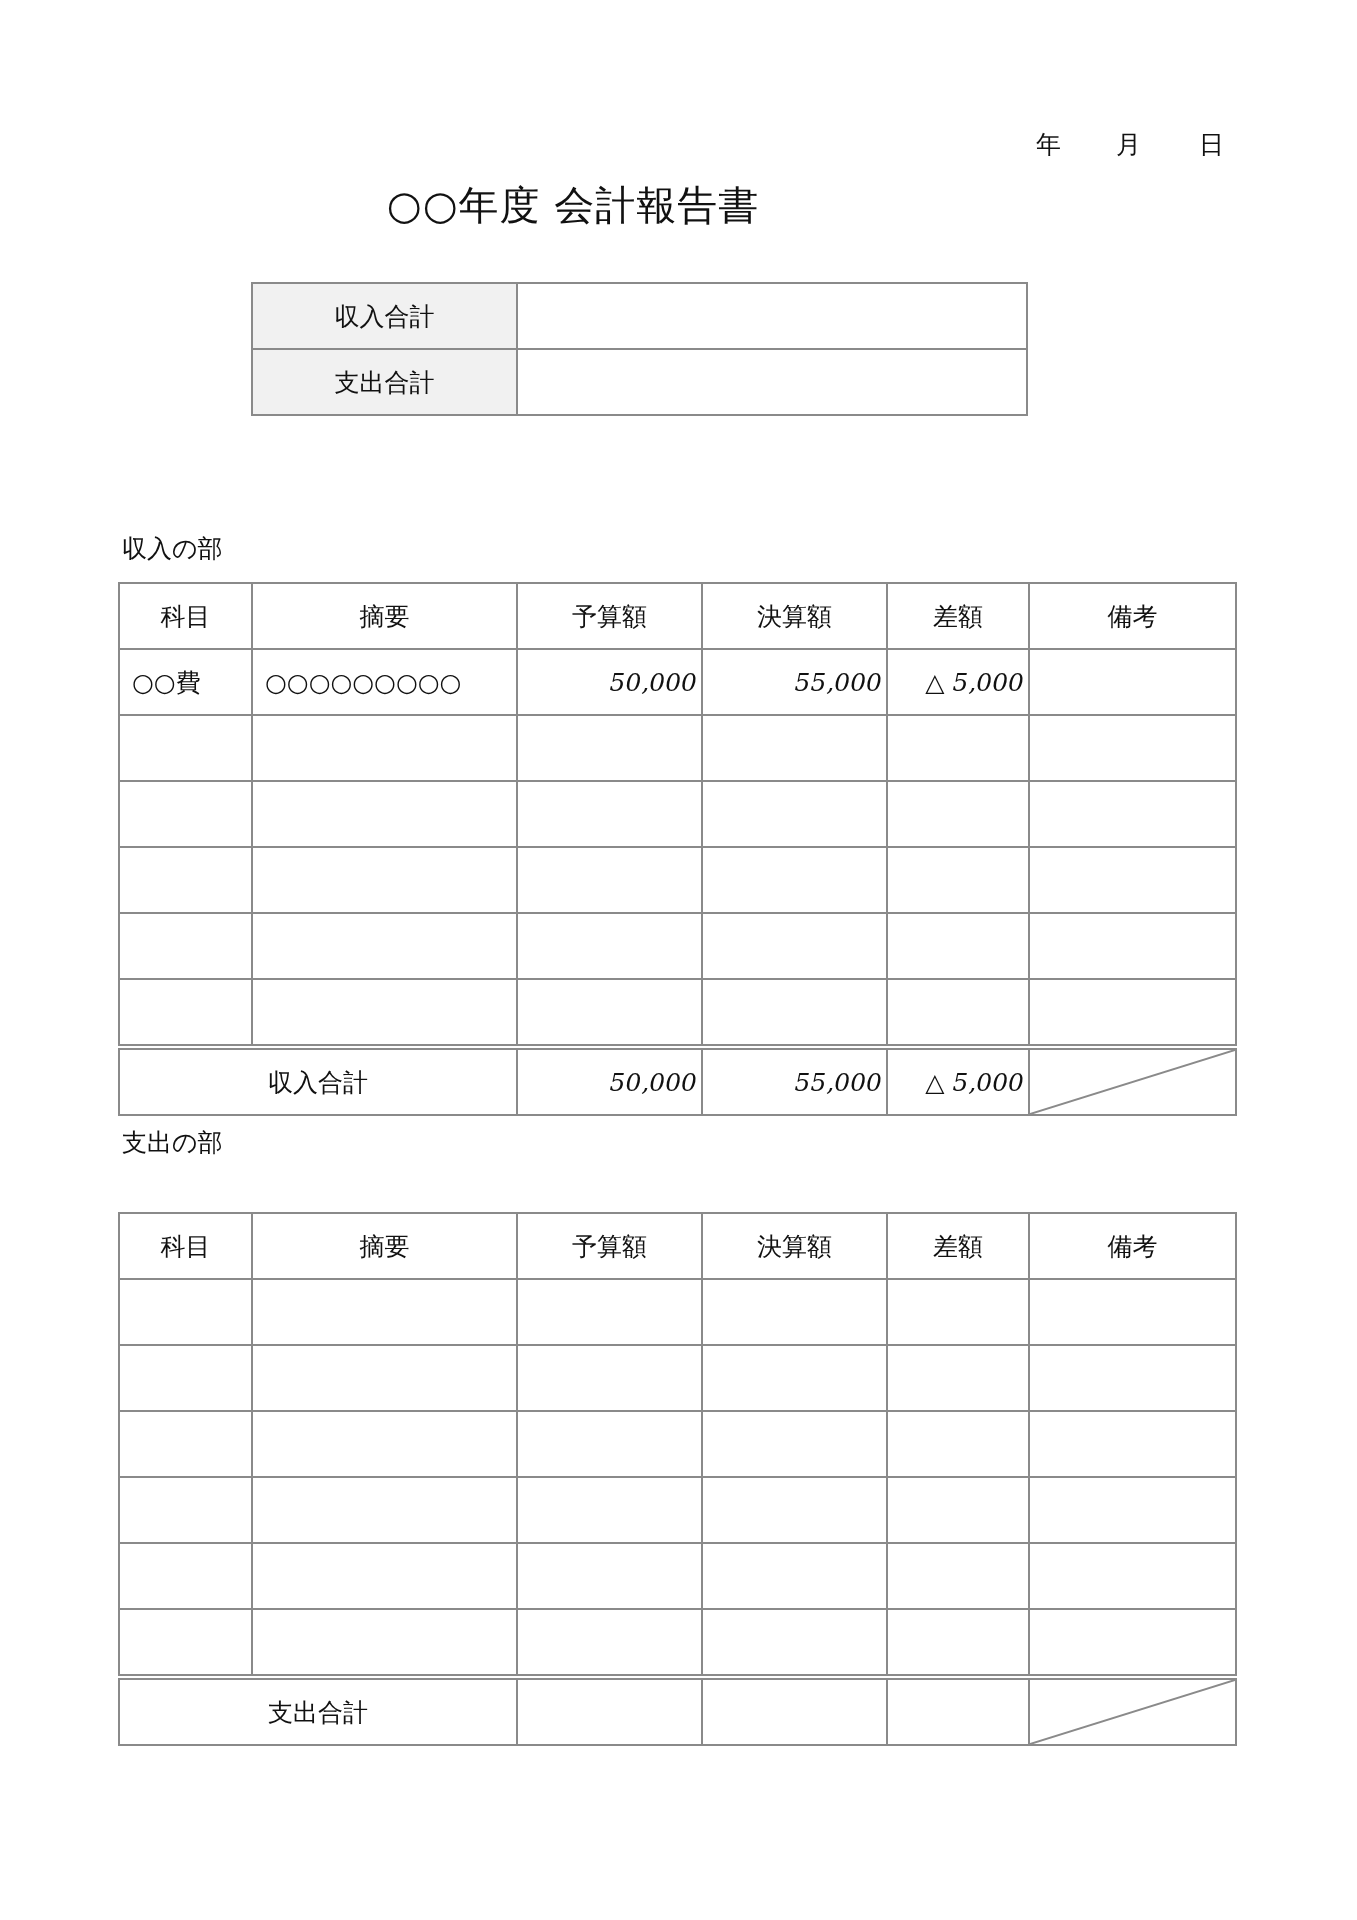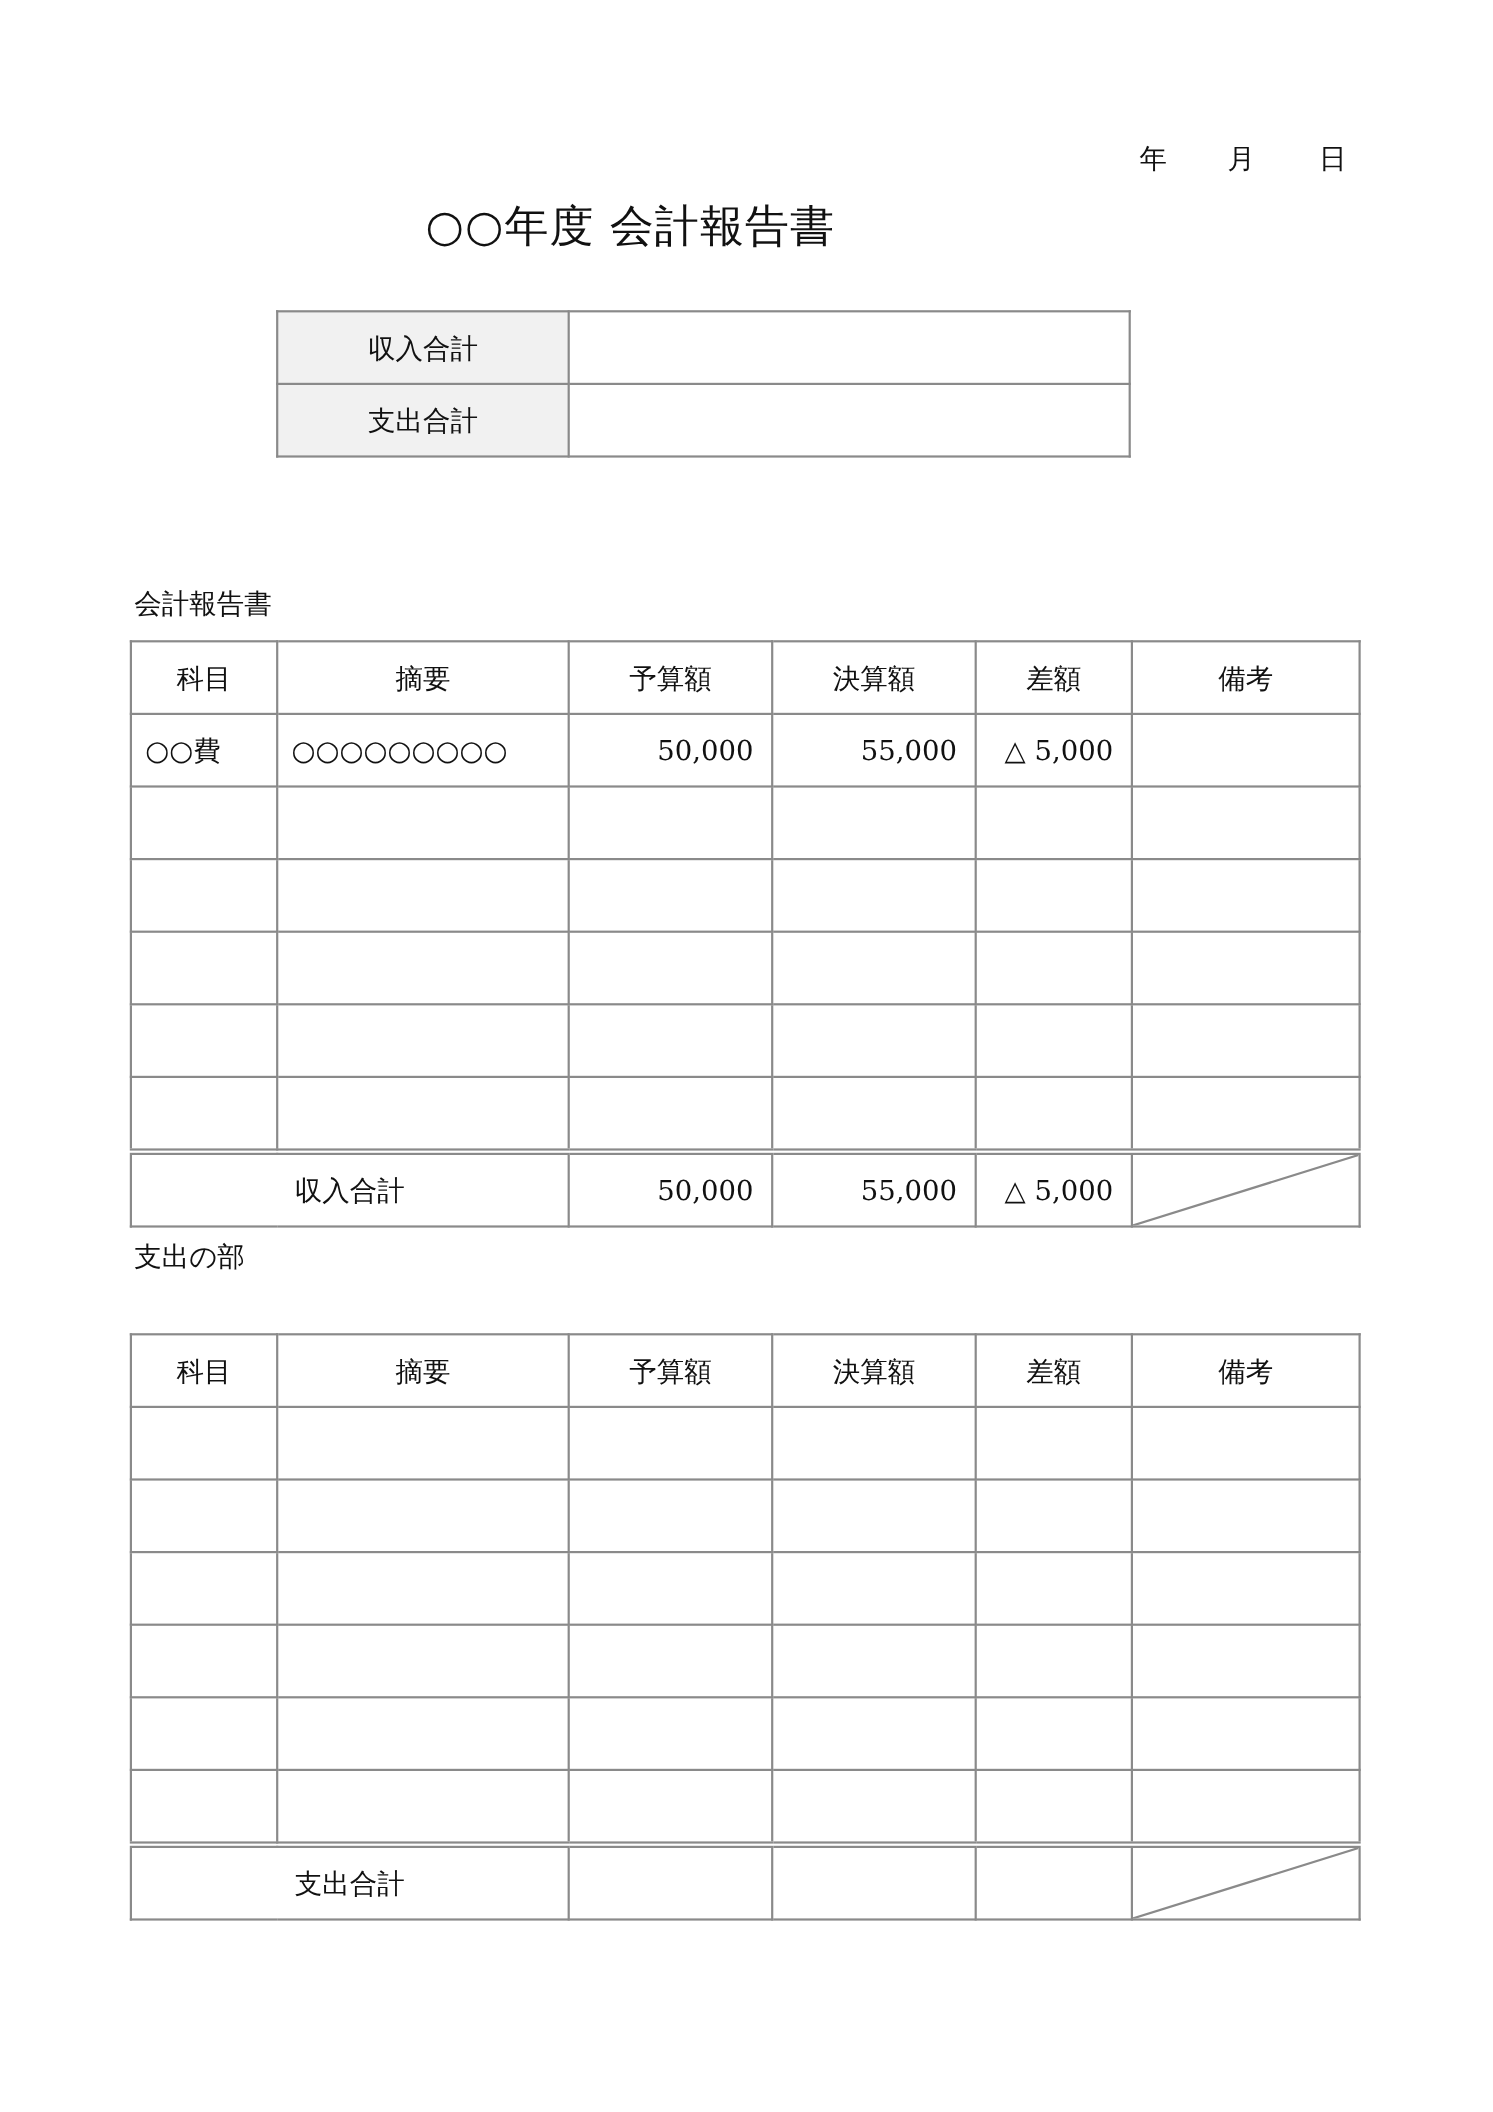--- a/index.html
+++ b/index.html
@@ -47,7 +47,7 @@
 </tbody>
   </table>
 
-<div class="abs sec-label" style="top:532px;">会計報告書</div>
+<div class="abs sec-label" style="top:532px;">収入の部</div>
 
 <table class="grid" style="top:582px;">
   <colgroup>

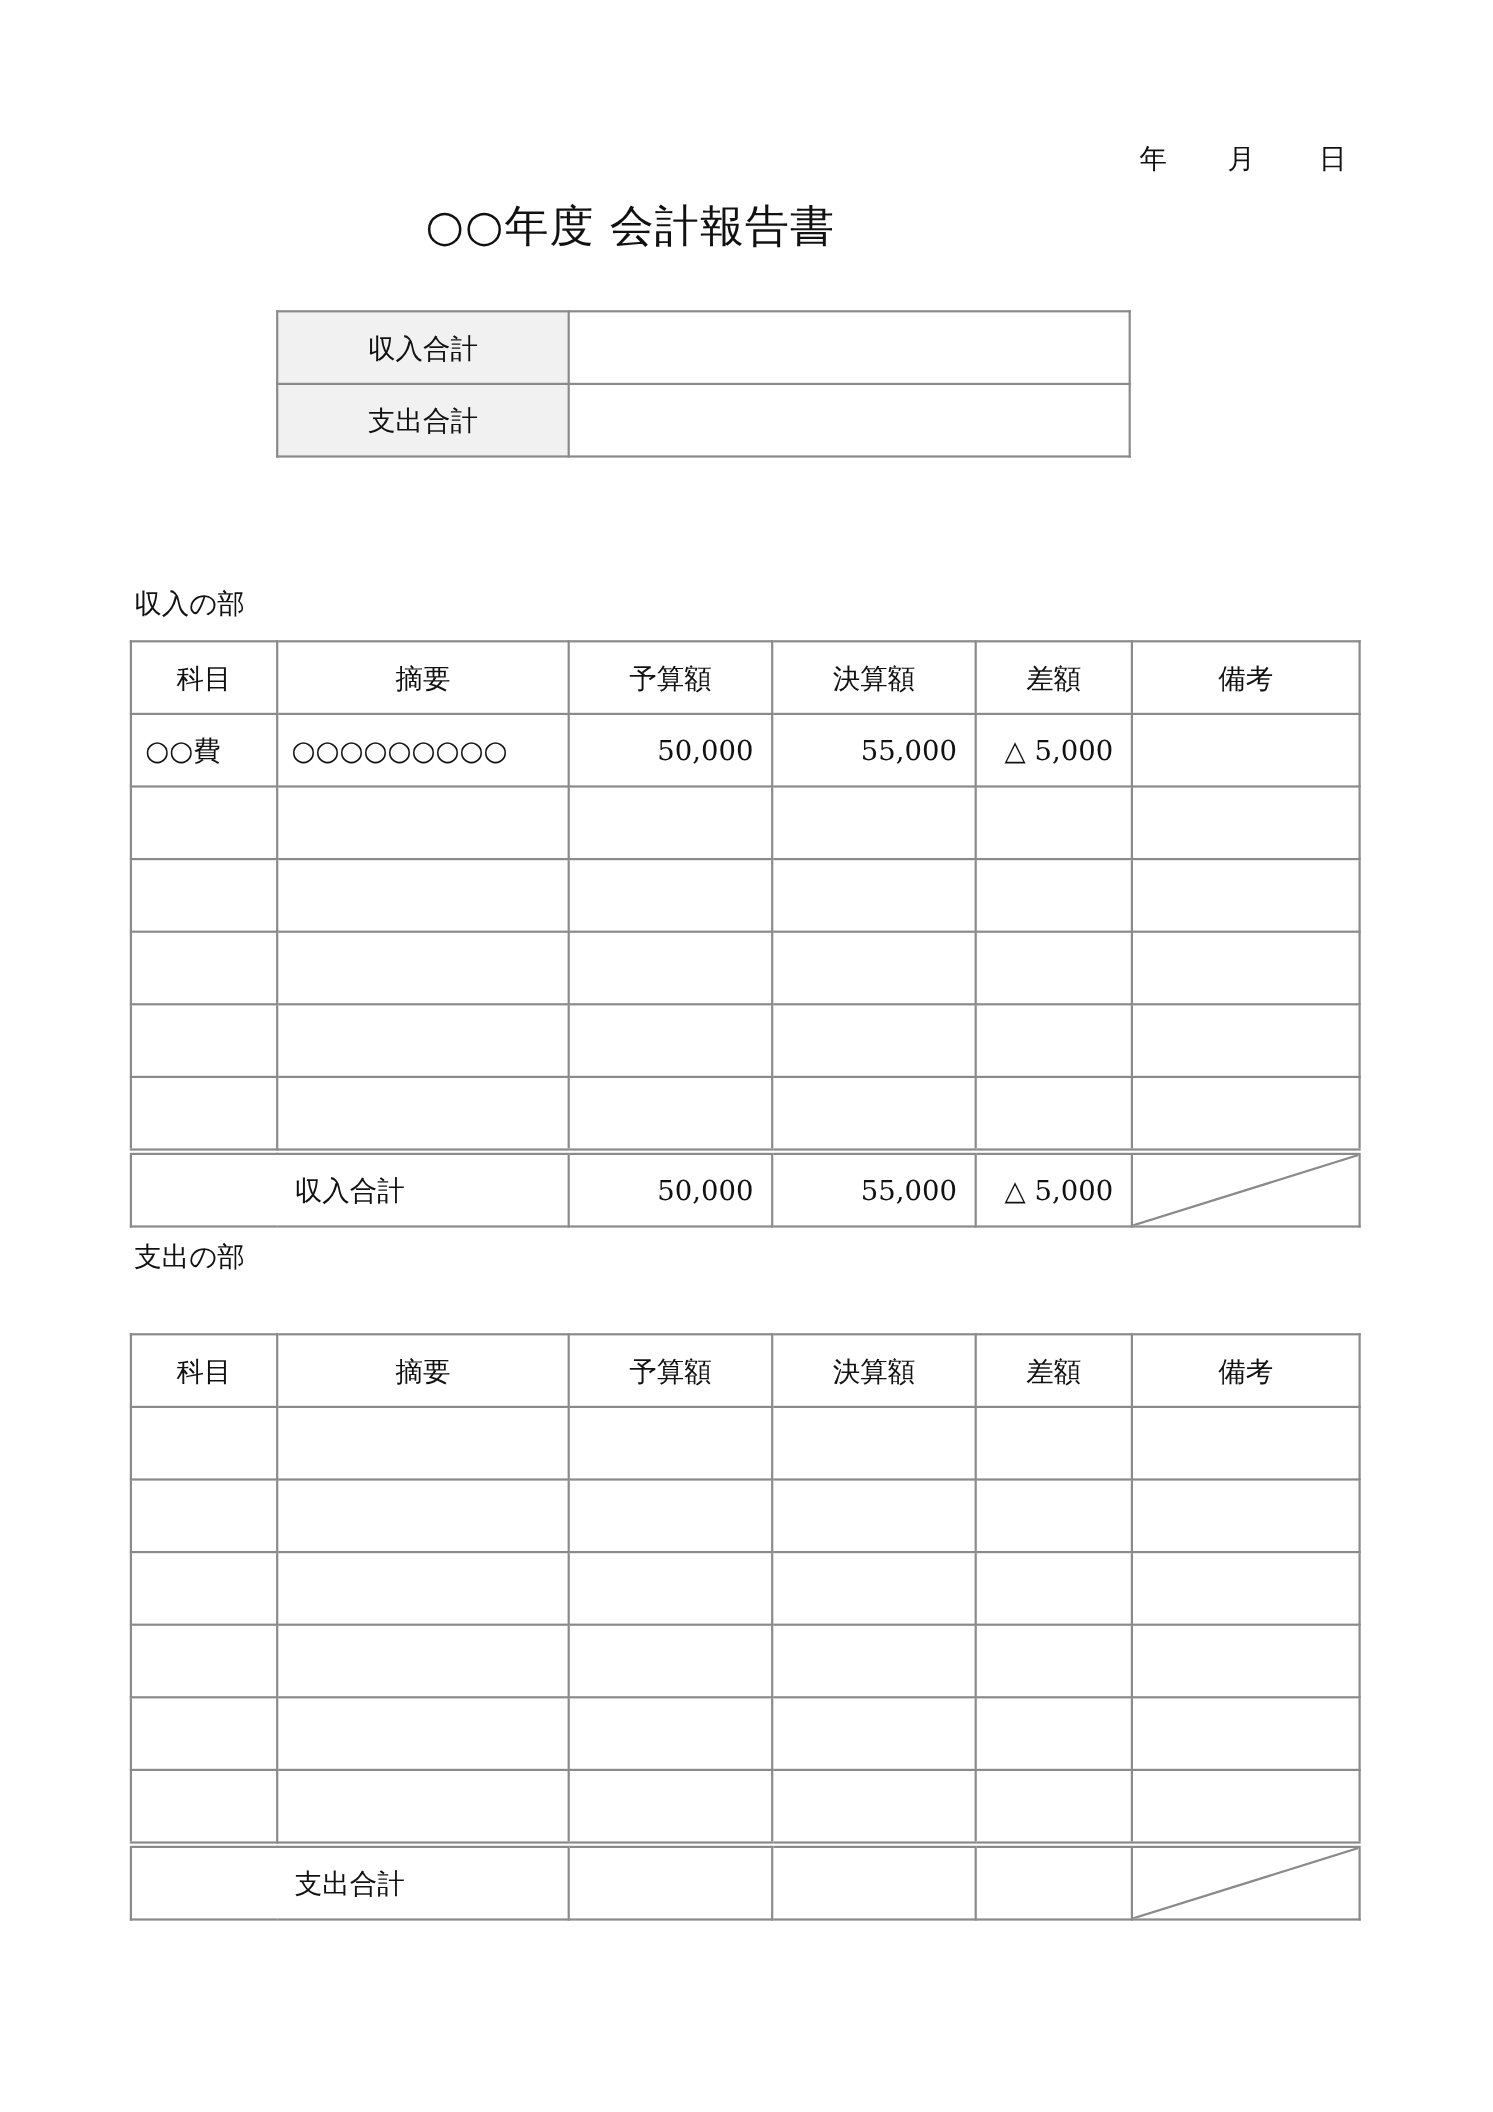--- a/index.html
+++ b/index.html
@@ -18,7 +18,7 @@
   .grid { left:118px; width:1117px;border-radius:29px; }
   .grid th, .grid td { height:64px; }
   .grid th { text-align:center; }
-  .grid td.num { text-align:right; padding-right:16px; }
+  .grid td.num { text-align:right; padding-right:4px;font-style:italic; }
   .grid td.txt { text-align:left; padding-left:12px; }
   .grid td.ctr { text-align:center; }
   .grid tr.total td { border-top:6px double #8a8a8a; }

